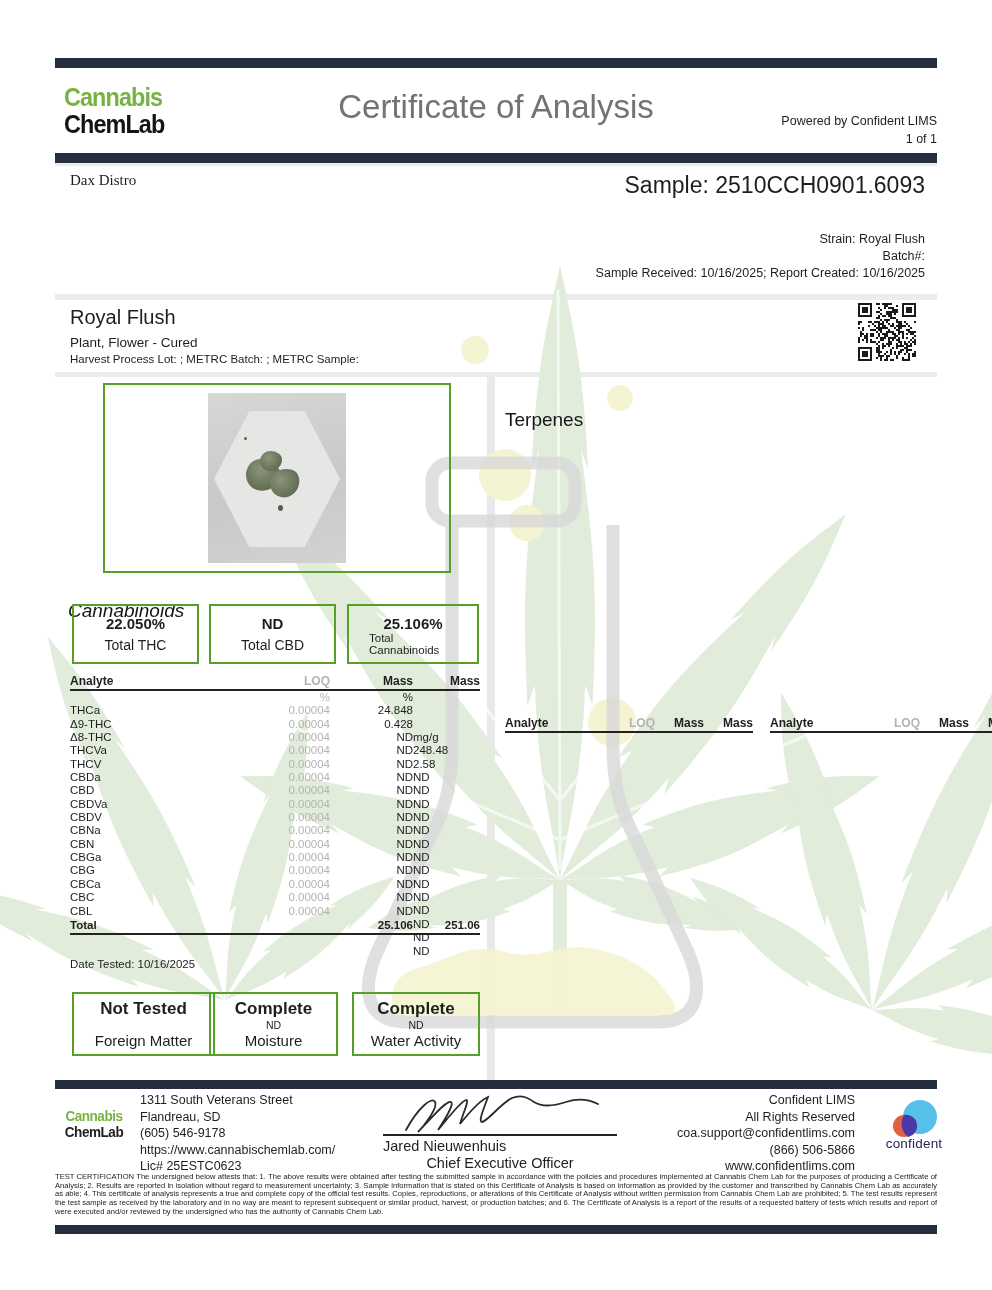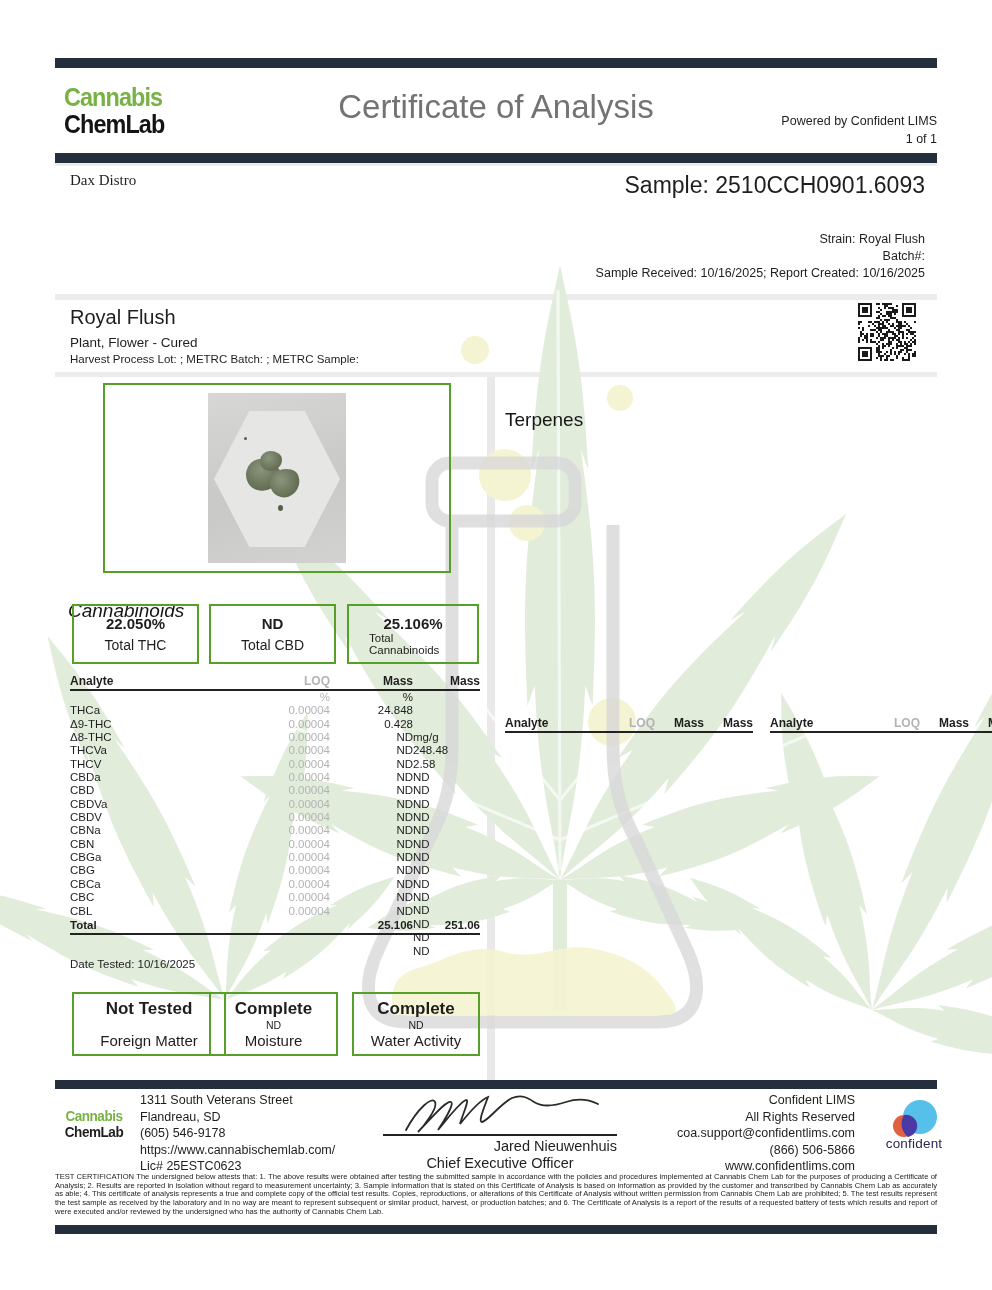--- a/index.html
+++ b/index.html
@@ -610,7 +610,7 @@
 
   <div class="abs z2 datetested">Date Tested: 10/16/2025</div>
 
-  <div class="status-box" style="left:72px;width:154px;">
+  <div class="status-box" style="left:72px;width:143px;">
     <div class="status-main">Not Tested</div>
     <div class="status-sub"></div>
     <div class="status-label">Foreign Matter</div>

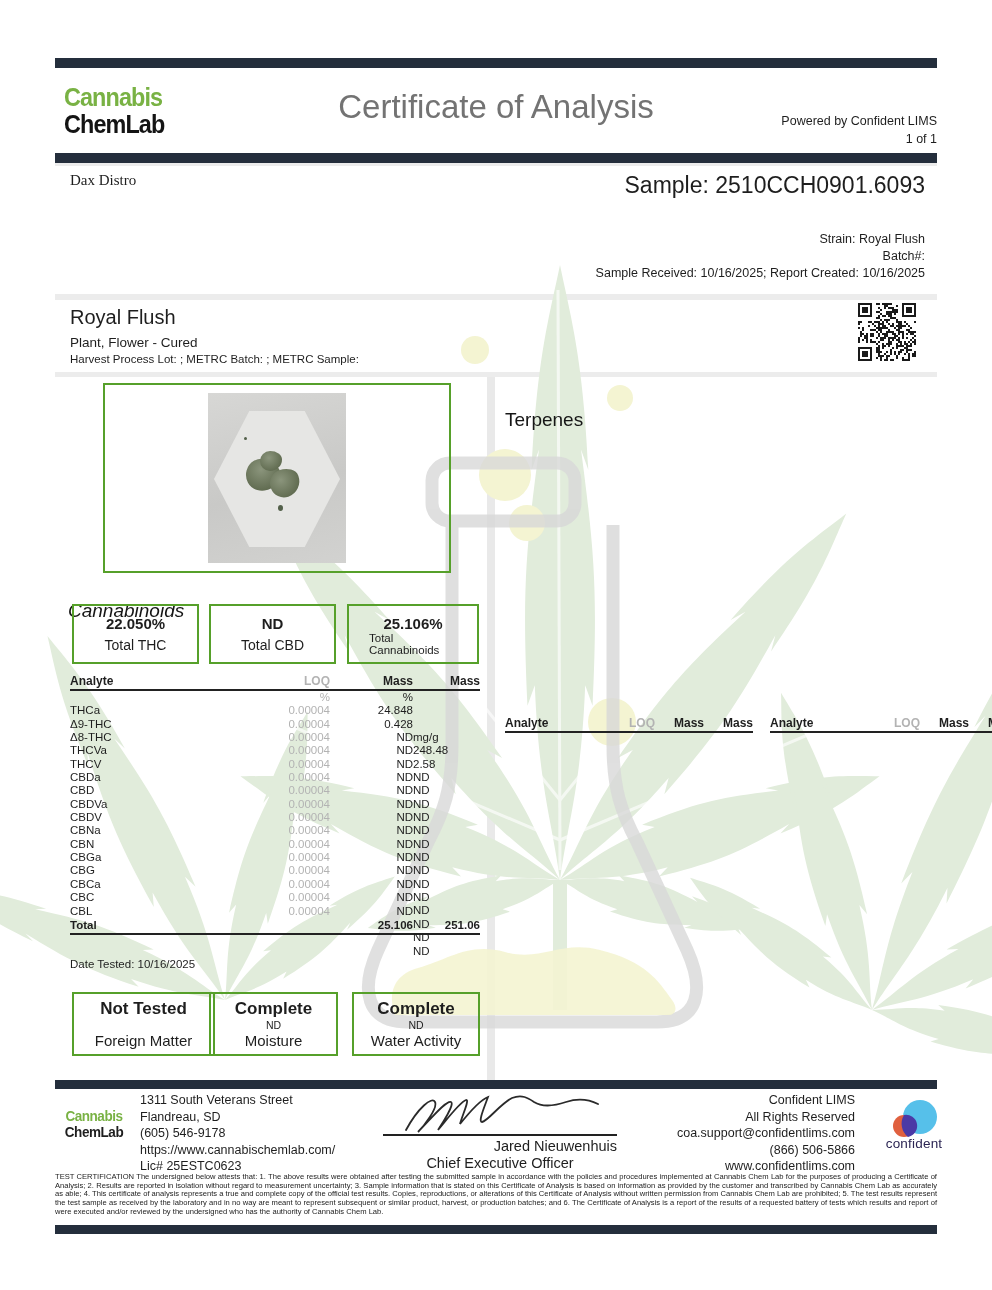--- a/index.html
+++ b/index.html
@@ -92,7 +92,7 @@
   .faddr{left:140px;top:1092px;font-size:12.5px;line-height:16.5px;}
   .sig{left:388px;top:1088px;}
   .sigline{left:383px;top:1134px;width:234px;border-top:2px solid #222;}
-  .signame{left:383px;top:1138px;width:234px;text-align:right;font-size:14.5px;}
+  .signame{left:383px;top:1138px;width:234px;text-align:left;font-size:14.5px;}
   .sigrole{left:383px;top:1155px;width:234px;text-align:center;font-size:14.5px;}
   .fright{left:555px;top:1092px;width:300px;text-align:right;font-size:12.5px;line-height:16.5px;}
   .clogo{left:868px;top:1094px;width:92px;height:62px;}

